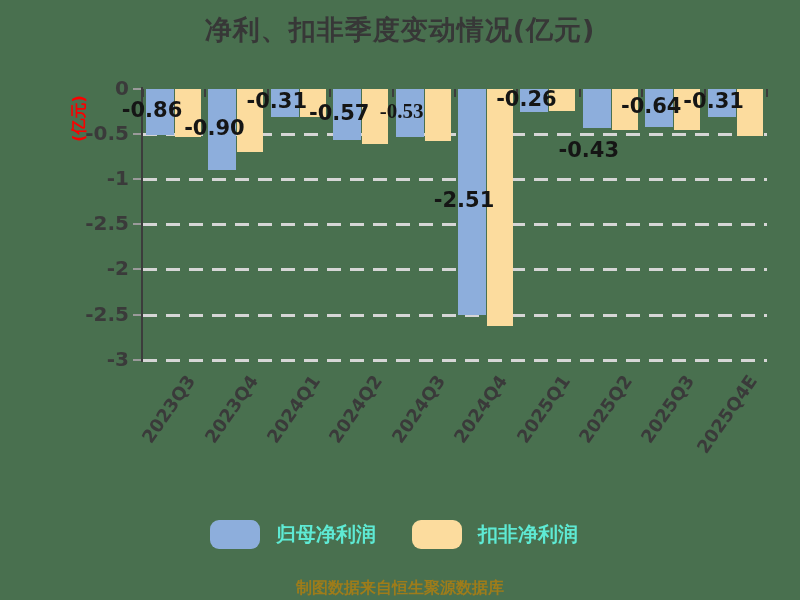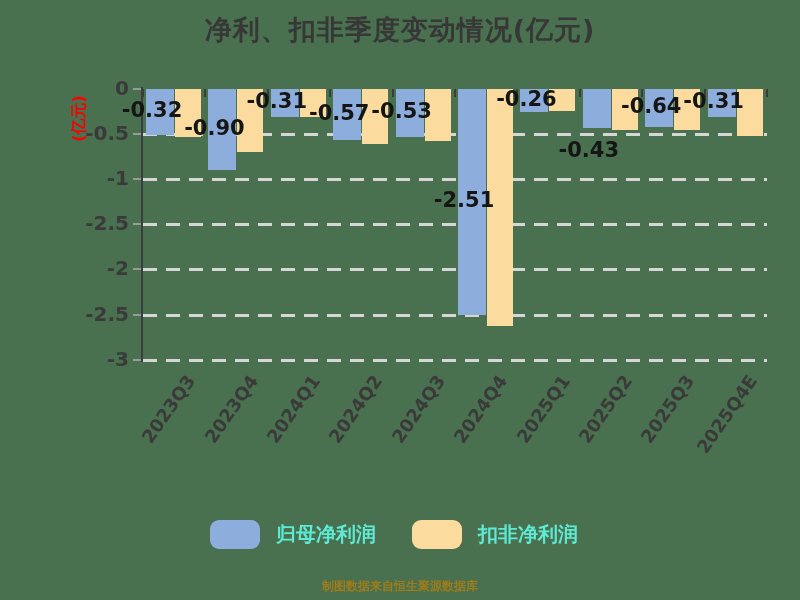--- a/index.html
+++ b/index.html
@@ -88,7 +88,7 @@
       <div class="bar" style="left: 611.8px; top: 89px; width: 26px; height: 41.492px; background: rgb(252, 220, 158);"></div>
       <div class="bar" style="left: 674.2px; top: 89px; width: 26px; height: 41.492px; background: rgb(252, 220, 158);"></div>
       <div class="bar" style="left: 736.6px; top: 89px; width: 26px; height: 46.904px; background: rgb(252, 220, 158);"></div>
-      <div class="bar-label" style="left: 112px; top: 98.001px;">-0.32</div>
+      <div class="bar-label" style="left: 112px; top: 98.001px;">-0.86</div>
       <div class="bar-label" style="left: 174.4px; top: 115.59px;">-0.90</div>
       <div class="bar-label" style="left: 236.8px; top: 88.981px;">-0.31</div>
       <div class="bar-label" style="left: 299.2px; top: 100.707px;">-0.57</div>

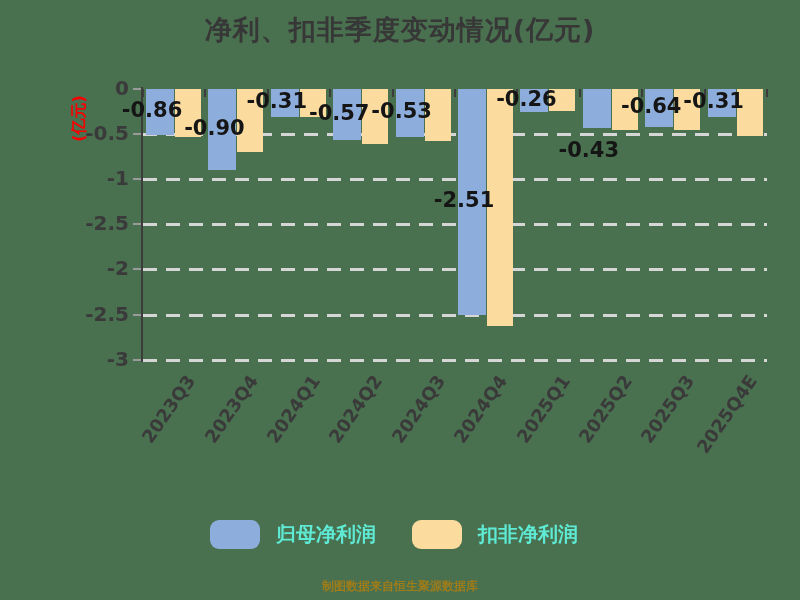--- a/index.html
+++ b/index.html
@@ -92,7 +92,7 @@
       <div class="bar-label" style="left: 174.4px; top: 115.59px;">-0.90</div>
       <div class="bar-label" style="left: 236.8px; top: 88.981px;">-0.31</div>
       <div class="bar-label" style="left: 299.2px; top: 100.707px;">-0.57</div>
-      <div class="bar-label" style="left: 361.6px; top: 98.903px;">-0.53</div>
+      <div class="bar-label" style="left: 361.6px; top: 98.903px; font-family: Liberation Serif, serif;">-0.53</div>
       <div class="bar-label" style="left: 424px; top: 188.201px;">-2.51</div>
       <div class="bar-label" style="left: 486.4px; top: 86.726px;">-0.26</div>
       <div class="bar-label" style="left: 548.8px; top: 94.393px; margin-top: 44px;">-0.43</div>

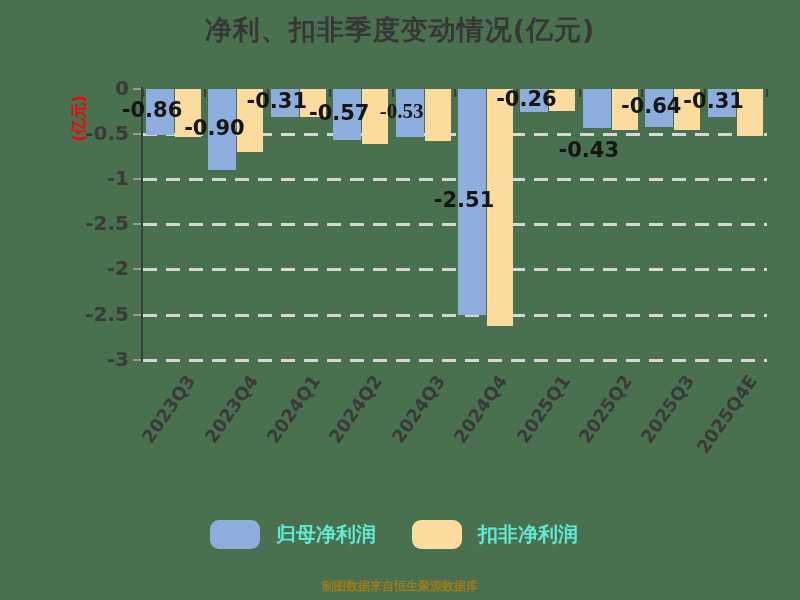--- a/index.html
+++ b/index.html
@@ -27,7 +27,7 @@
   .swatch{display:inline-block;width:50px;height:29px;border-radius:9px;}
   .leg-label{font-size:20px;font-weight:bold;color:#5eead4;line-height:29px;}
   .footer{position:absolute;left:0;top:578px;width:800px;text-align:center;
-          font-size:12px;font-weight:bold;color:#9E7C1A;}
+          font-size:16px;font-weight:bold;color:#9E7C1A;}
 </style>
 </head>
 <body>

